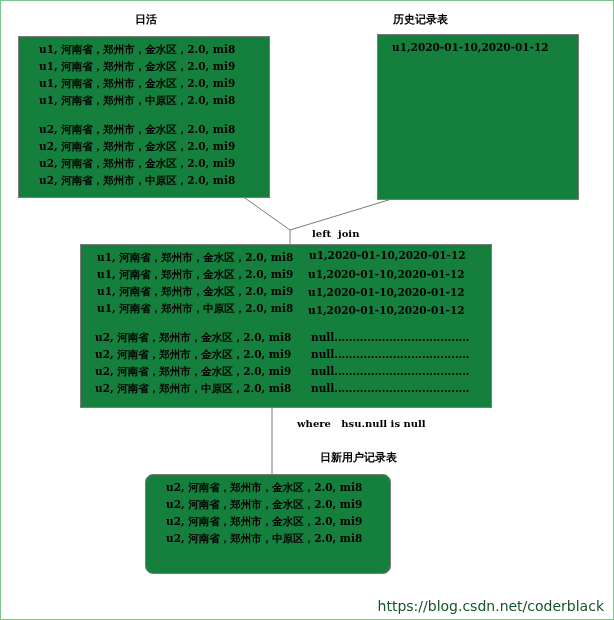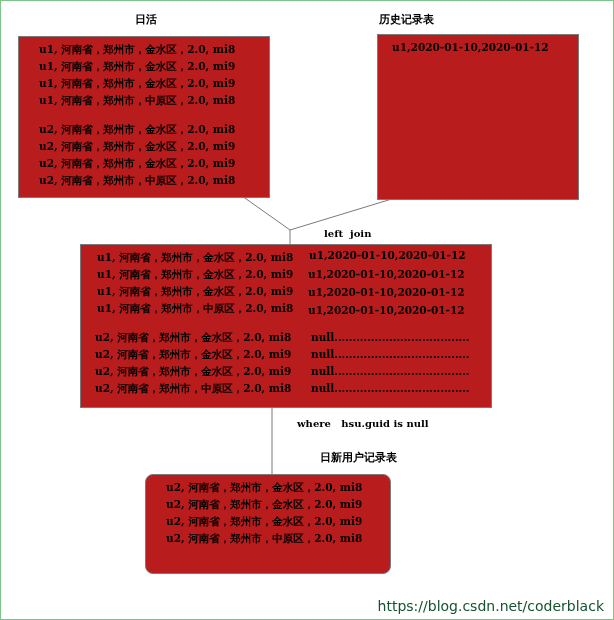--- a/index.html
+++ b/index.html
@@ -37,7 +37,7 @@
   <div class="row" style="left:20px;top:137px;">u2, 河南省，郑州市，中原区，2.0, mi8</div>
 </div>
 
-<div class="title" style="left:379px;top:12px;">历史记录表</div>
+<div class="title" style="left:393px;top:12px;">历史记录表</div>
 <div class="box" style="left:377px;top:34px;width:200px;height:164px;">
   <div class="row" style="left:14px;top:6px;">u1,2020-01-10,2020-01-12</div>
 </div>

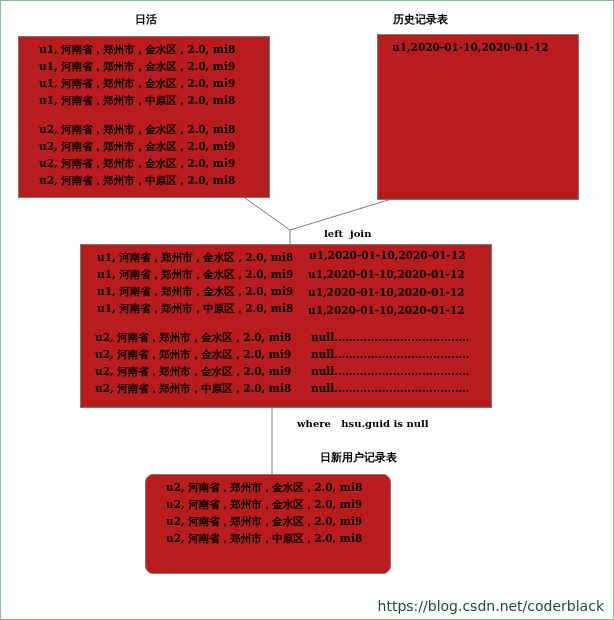--- a/index.html
+++ b/index.html
@@ -6,7 +6,7 @@
   body { width:614px; height:620px; position:relative; overflow:hidden;
          font-family:"DejaVu Serif", "Liberation Serif", serif; color:#000; }
   .frame { position:absolute; left:0; top:0; width:612px; height:618px; border:1px solid #7cc48a; }
-  .box { position:absolute; border:1px solid #7a7a7a; background:#b91c1c; }
+  .box { position:absolute; border:1px solid #7a7a7a; background:#15803d; }
   .title { position:absolute; font-family:"DejaVu Sans", sans-serif; font-weight:bold; font-size:11px; }
   .label { position:absolute; font-weight:bold; font-size:10px; }
   .row { position:absolute; font-weight:bold; font-size:10.5px; white-space:nowrap; line-height:13px; }

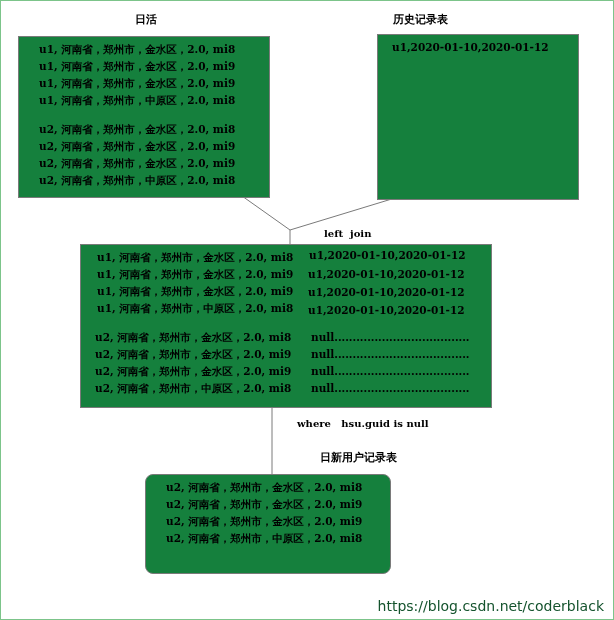--- a/index.html
+++ b/index.html
@@ -42,7 +42,7 @@
   <div class="row" style="left:14px;top:6px;">u1,2020-01-10,2020-01-12</div>
 </div>
 
-<div class="label" style="left:324px;top:228px;white-space:pre;">left  join</div>
+<div class="label" style="left:312px;top:228px;white-space:pre;">left  join</div>
 <div class="box" style="left:80px;top:244px;width:410px;height:162px;">
   <div class="row" style="left:16px;top:6px;">u1, 河南省，郑州市，金水区，2.0, mi8</div>
   <div class="row" style="left:16px;top:23px;">u1, 河南省，郑州市，金水区，2.0, mi9</div>

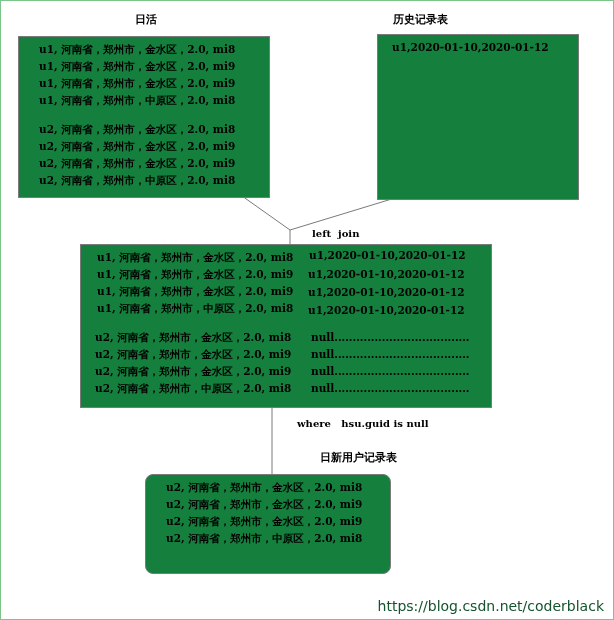--- a/index.html
+++ b/index.html
@@ -62,7 +62,7 @@
   <div class="row" style="left:230px;top:137px;">null.....................................</div>
 </div>
 
-<div class="label" style="left:297px;top:418px;white-space:pre;">where   hsu.guid is null</div>
+<div class="label" style="left:297px;top:418px;white-space:pre;">where   hsu.null is null</div>
 
 <div class="title" style="left:312px;top:450px;margin-left:8px;">日新用户记录表</div>
 <div class="box" style="left:145px;top:474px;width:244px;height:98px;border-radius:8px;">

